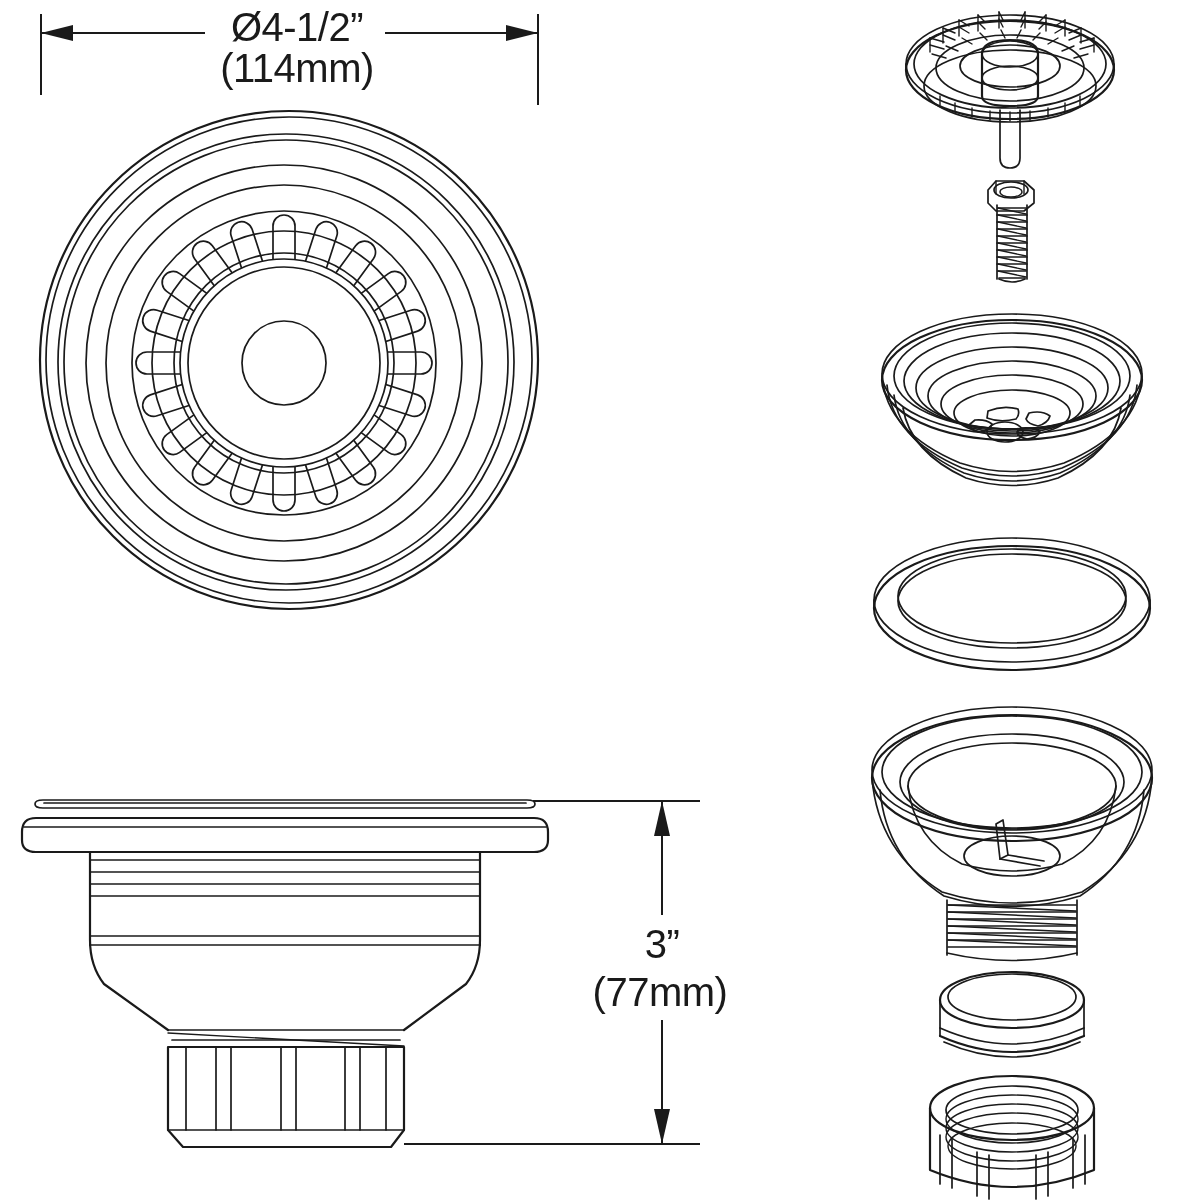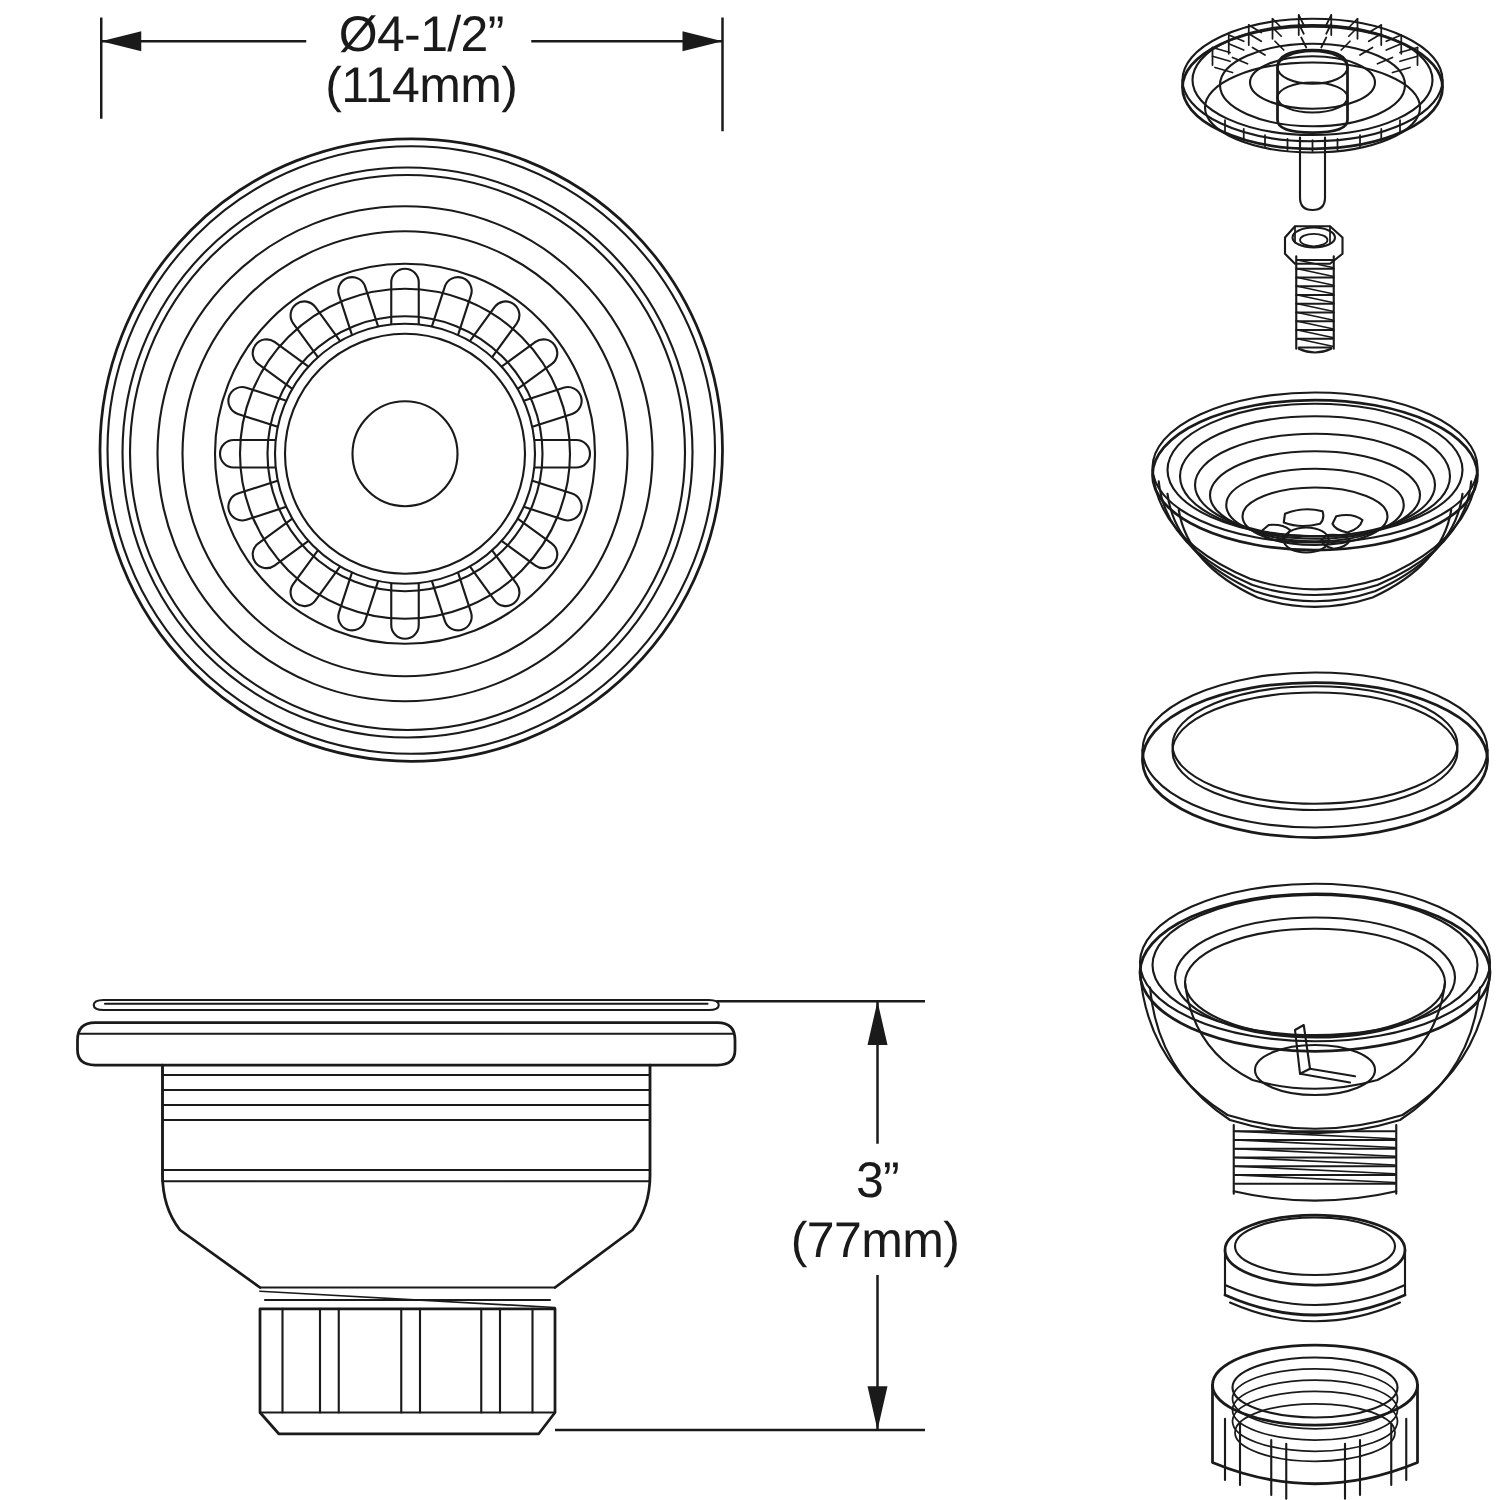--- a/index.html
+++ b/index.html
@@ -20,7 +20,6 @@
     width: 1052px;
     height: 1200px;
     background: #ffffff;
-    padding-left: 40px;
   }
   svg.drawing {
     display: block;

